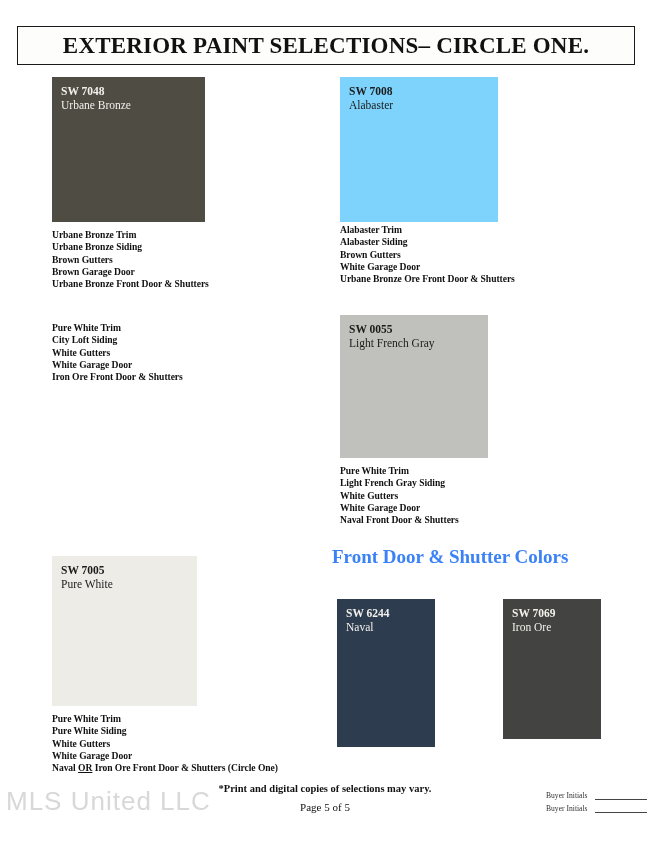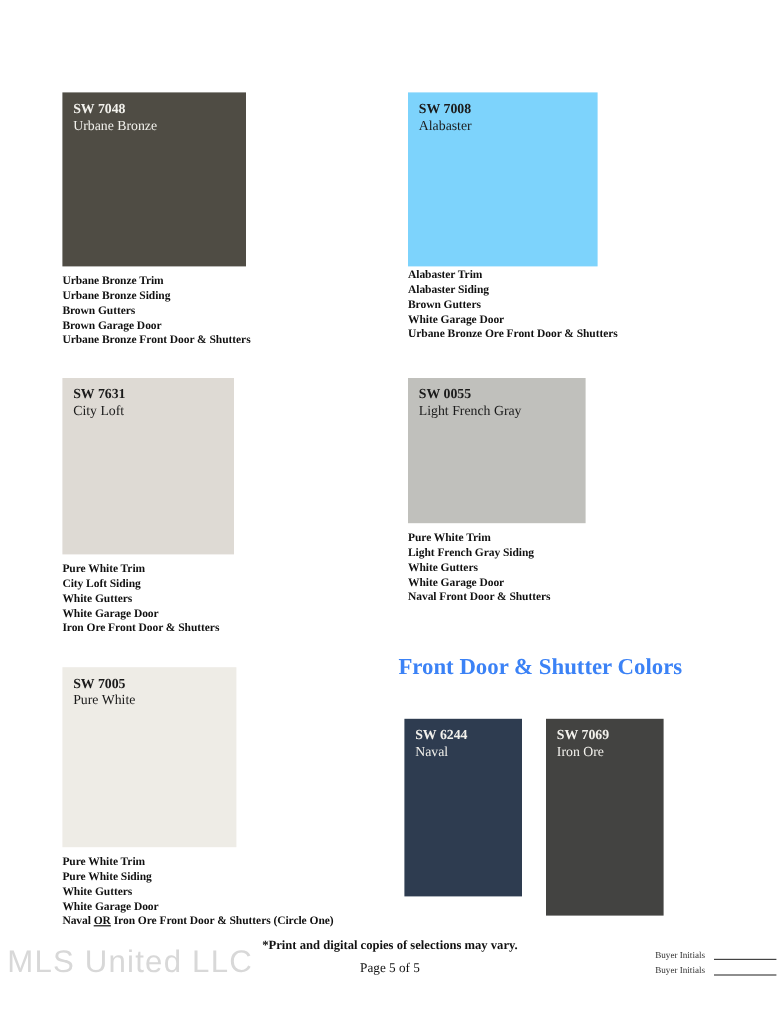--- a/index.html
+++ b/index.html
@@ -162,6 +162,9 @@
 
 <div class="page">
 
+  <div class="title-box">
+    <div class="title-text">EXTERIOR PAINT SELECTIONS– CIRCLE ONE.</div>
+  </div>
 
   <div class="swatch-block" style="left:52px; top:77px; width:135px;">
     <div class="swatch" style="width:153px; height:145px; background:#4f4c44;">

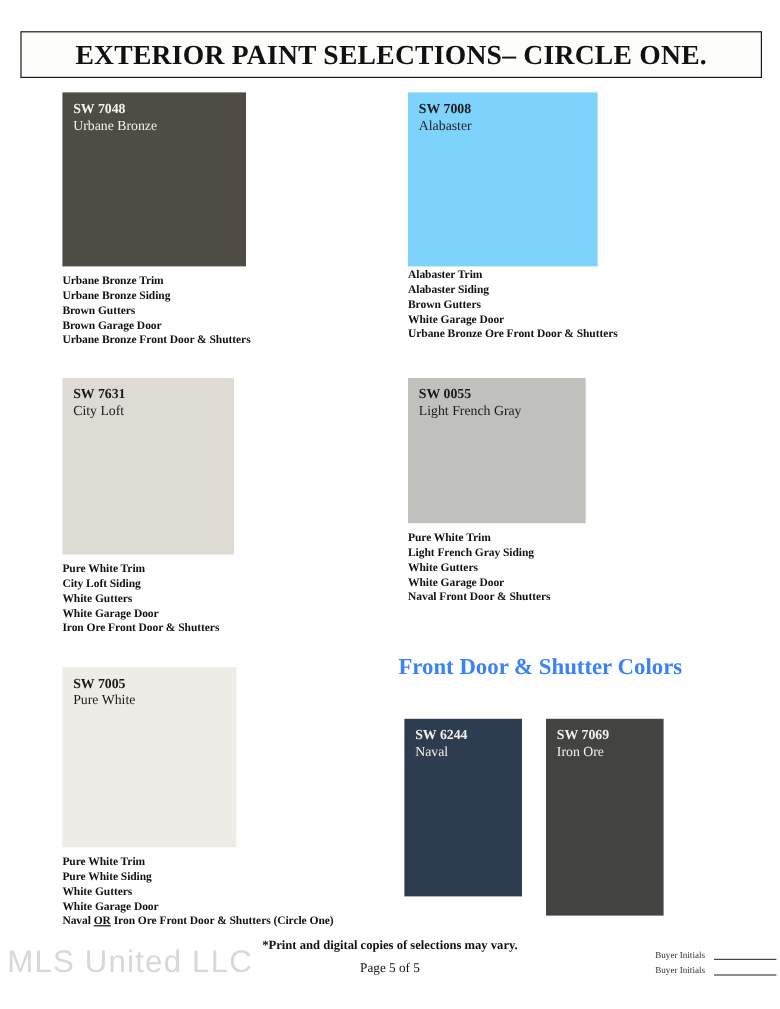--- a/index.html
+++ b/index.html
@@ -199,12 +199,6 @@
   </div>
 
   <div class="swatch-block" style="left:52px; top:315px; width:143px;">
-    <div class="swatch" style="width:143px; height:147px; background:#dedad4;">
-      <div class="swatch-label dark-text">
-        <span class="code">SW 7631</span>
-        <span class="name">City Loft</span>
-      </div>
-    </div>
     <ul class="spec-list" style="margin-top:7px;">
       <li>Pure White Trim</li>
       <li>City Loft Siding</li>

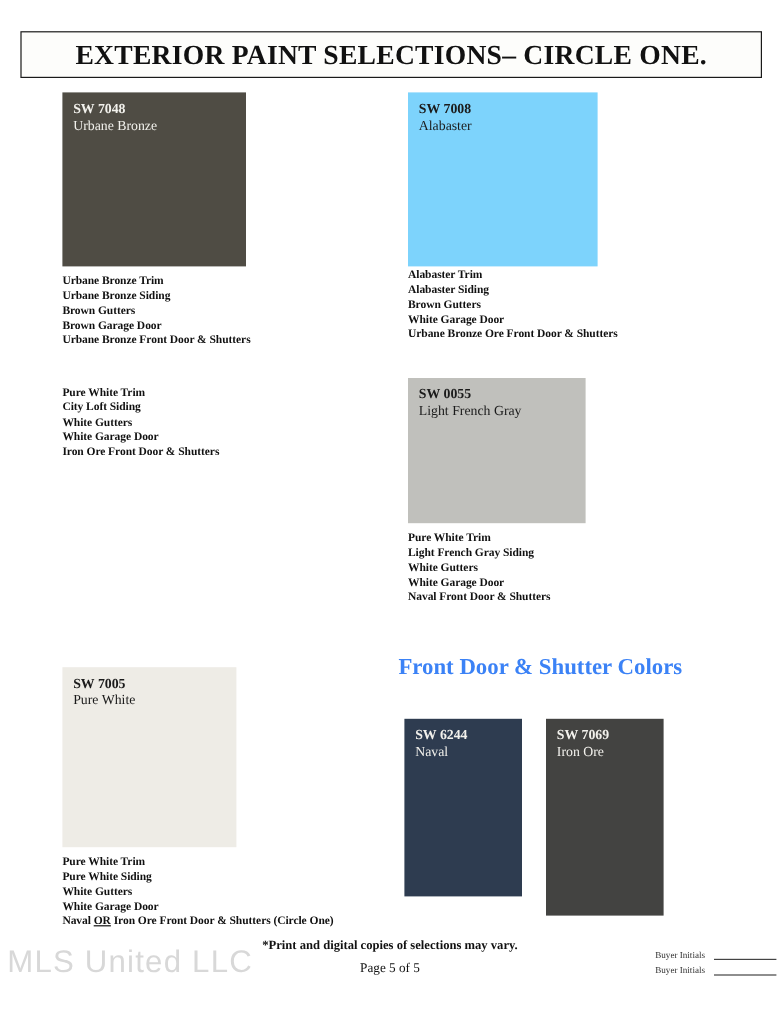--- a/index.html
+++ b/index.html
@@ -209,7 +209,7 @@
   </div>
 
   <div class="swatch-block" style="left:340px; top:315px; width:148px;">
-    <div class="swatch" style="width:148px; height:121px; background:#c0c0bc;">
+    <div class="swatch" style="width:148px; height:143px; background:#c0c0bc;">
       <div class="swatch-label dark-text">
         <span class="code">SW 0055</span>
         <span class="name">Light French Gray</span>

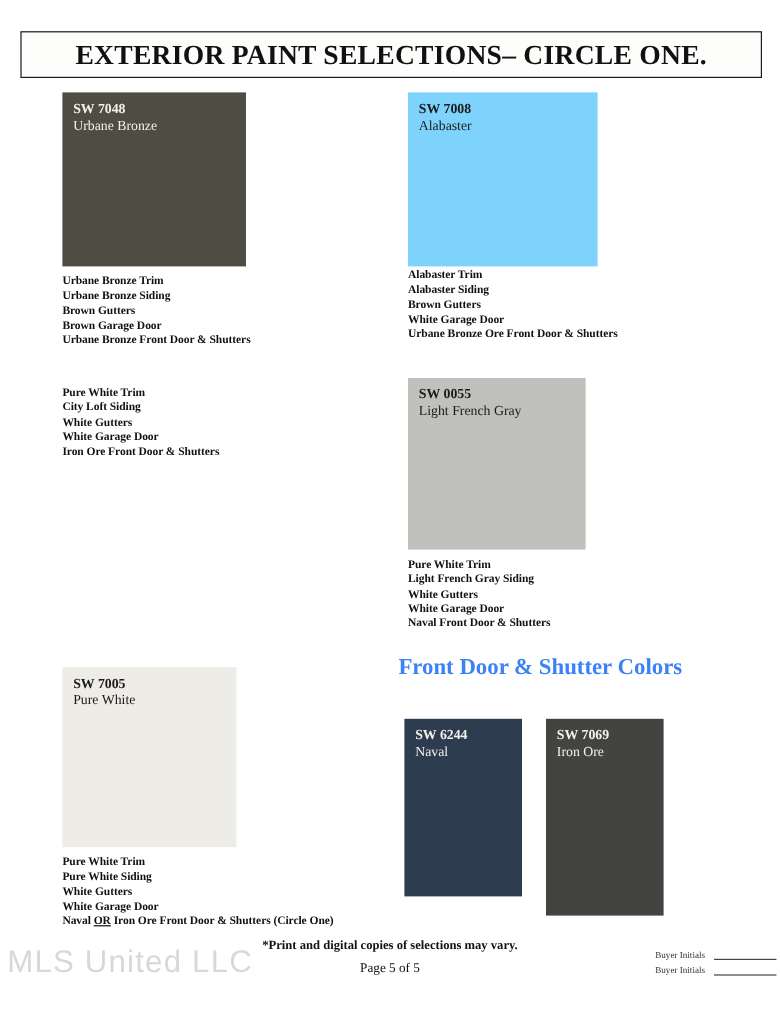--- a/index.html
+++ b/index.html
@@ -253,7 +253,7 @@
   </div>
 
   <div class="swatch-block" style="left:455px; top:599px;">
-    <div class="swatch" style="width:98px; height:164px; background:#434341;">
+    <div class="swatch" style="width:98px; height:140px; background:#434341;margin-left:48px;">
       <div class="swatch-label light-text">
         <span class="code">SW 7069</span>
         <span class="name">Iron Ore</span>

